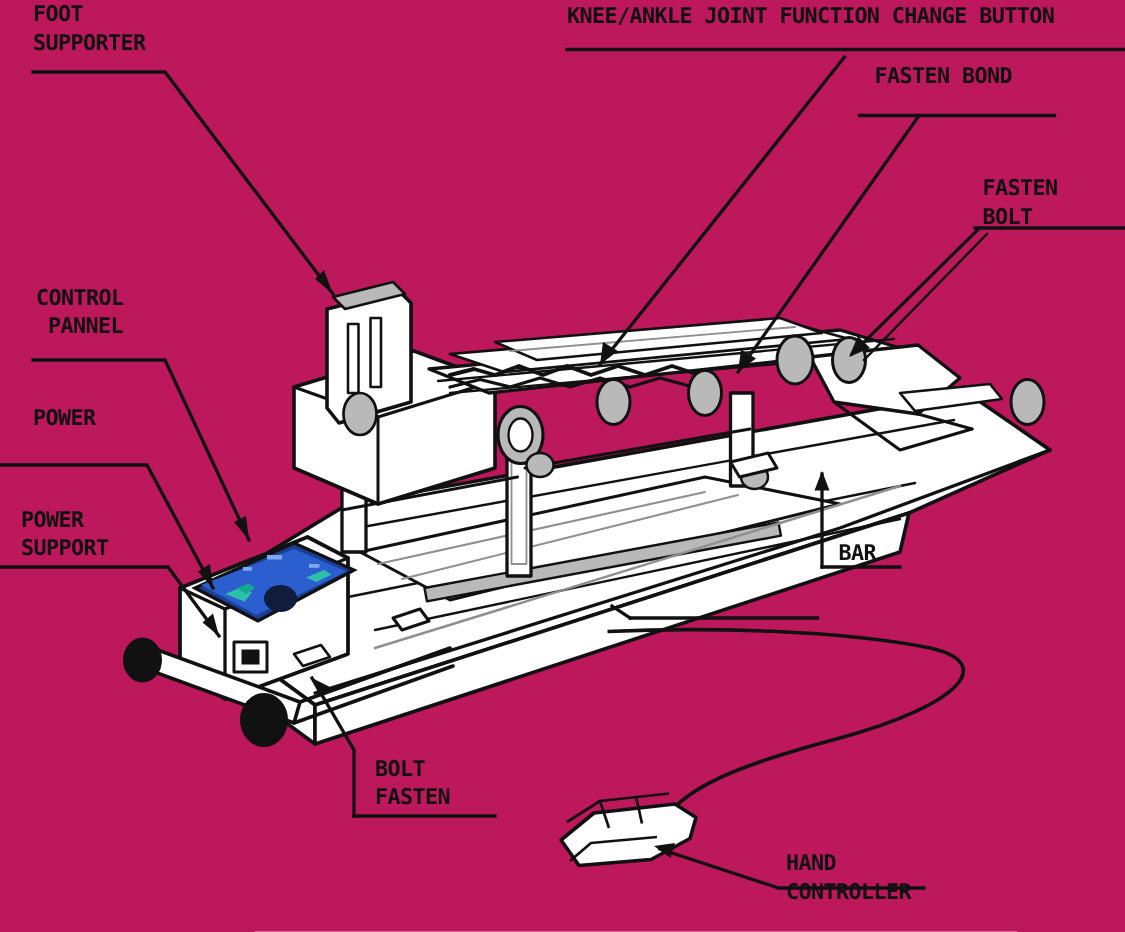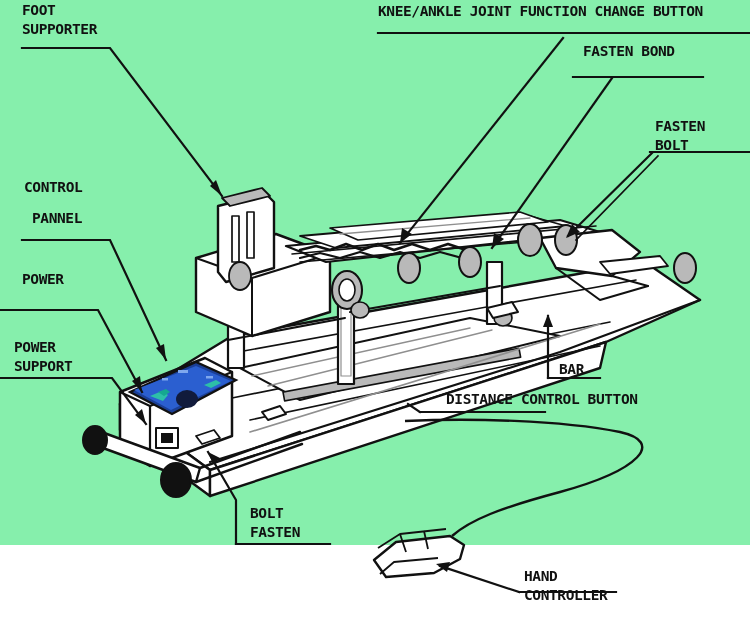--- a/index.html
+++ b/index.html
@@ -5,7 +5,7 @@
   html,body{margin:0;padding:0;background:#ffffff;}
   body{width:750px;height:621px;overflow:hidden;
        font-family:"DejaVu Sans Mono","Liberation Mono",monospace;}
-  #stage{position:relative;width:750px;height:545px;background:#86efac;}
+  #stage{position:relative;width:750px;height:621px;background:#be185d;}
   #art{position:absolute;left:0;top:0;width:750px;height:621px;}
   .lbl{position:absolute;font-family:"DejaVu Sans Mono","Liberation Mono",monospace;
        font-weight:bold;color:#111111;letter-spacing:-0.4px;line-height:17px;

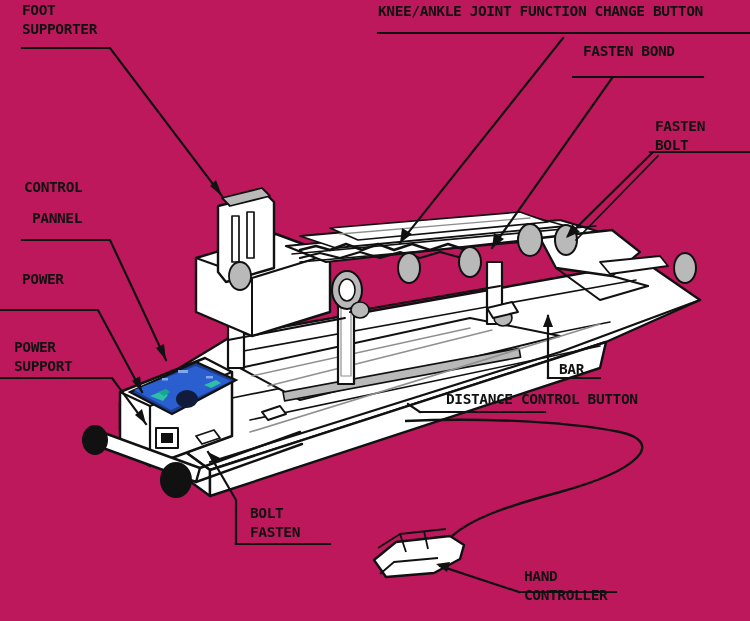--- a/index.html
+++ b/index.html
@@ -221,7 +221,7 @@
   <div class="lbl" style="left:655px; top:118px;">FASTEN</div>
   <div class="lbl" style="left:655px; top:137px;">BOLT</div>
 
-  <div class="lbl" style="left:24px;  top:179px;">CONTROL</div>
+  <div class="lbl" style="left:24px;  top:191px;">CONTROL</div>
   <div class="lbl" style="left:32px;  top:210px;">PANNEL</div>
 
   <div class="lbl" style="left:22px;  top:271px;">POWER</div>

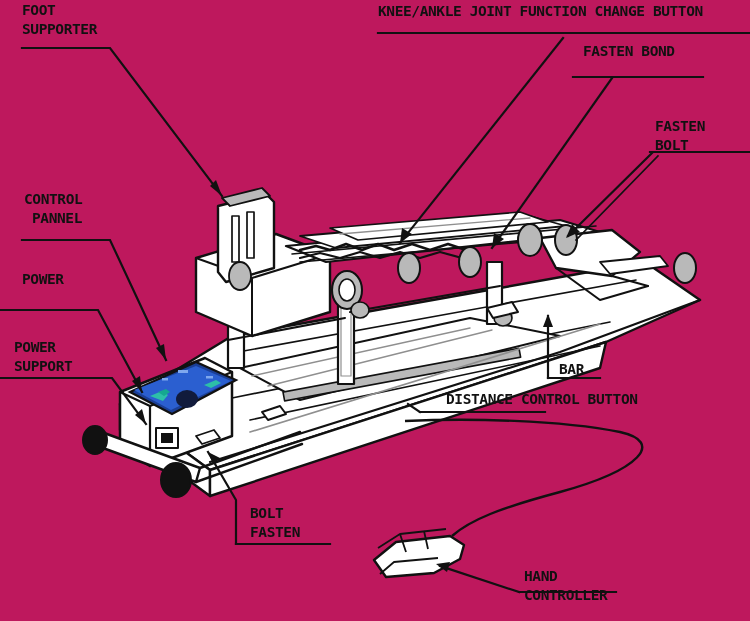--- a/index.html
+++ b/index.html
@@ -234,7 +234,6 @@
 
   <div class="lbl" style="left:559px; top:361px;">BAR</div>
 
-  <div class="lbl" style="left:446px; top:391px;">DISTANCE CONTROL BUTTON</div>
 
   <div class="lbl" style="left:524px; top:568px;">HAND</div>
   <div class="lbl" style="left:524px; top:587px;">CONTROLLER</div>

